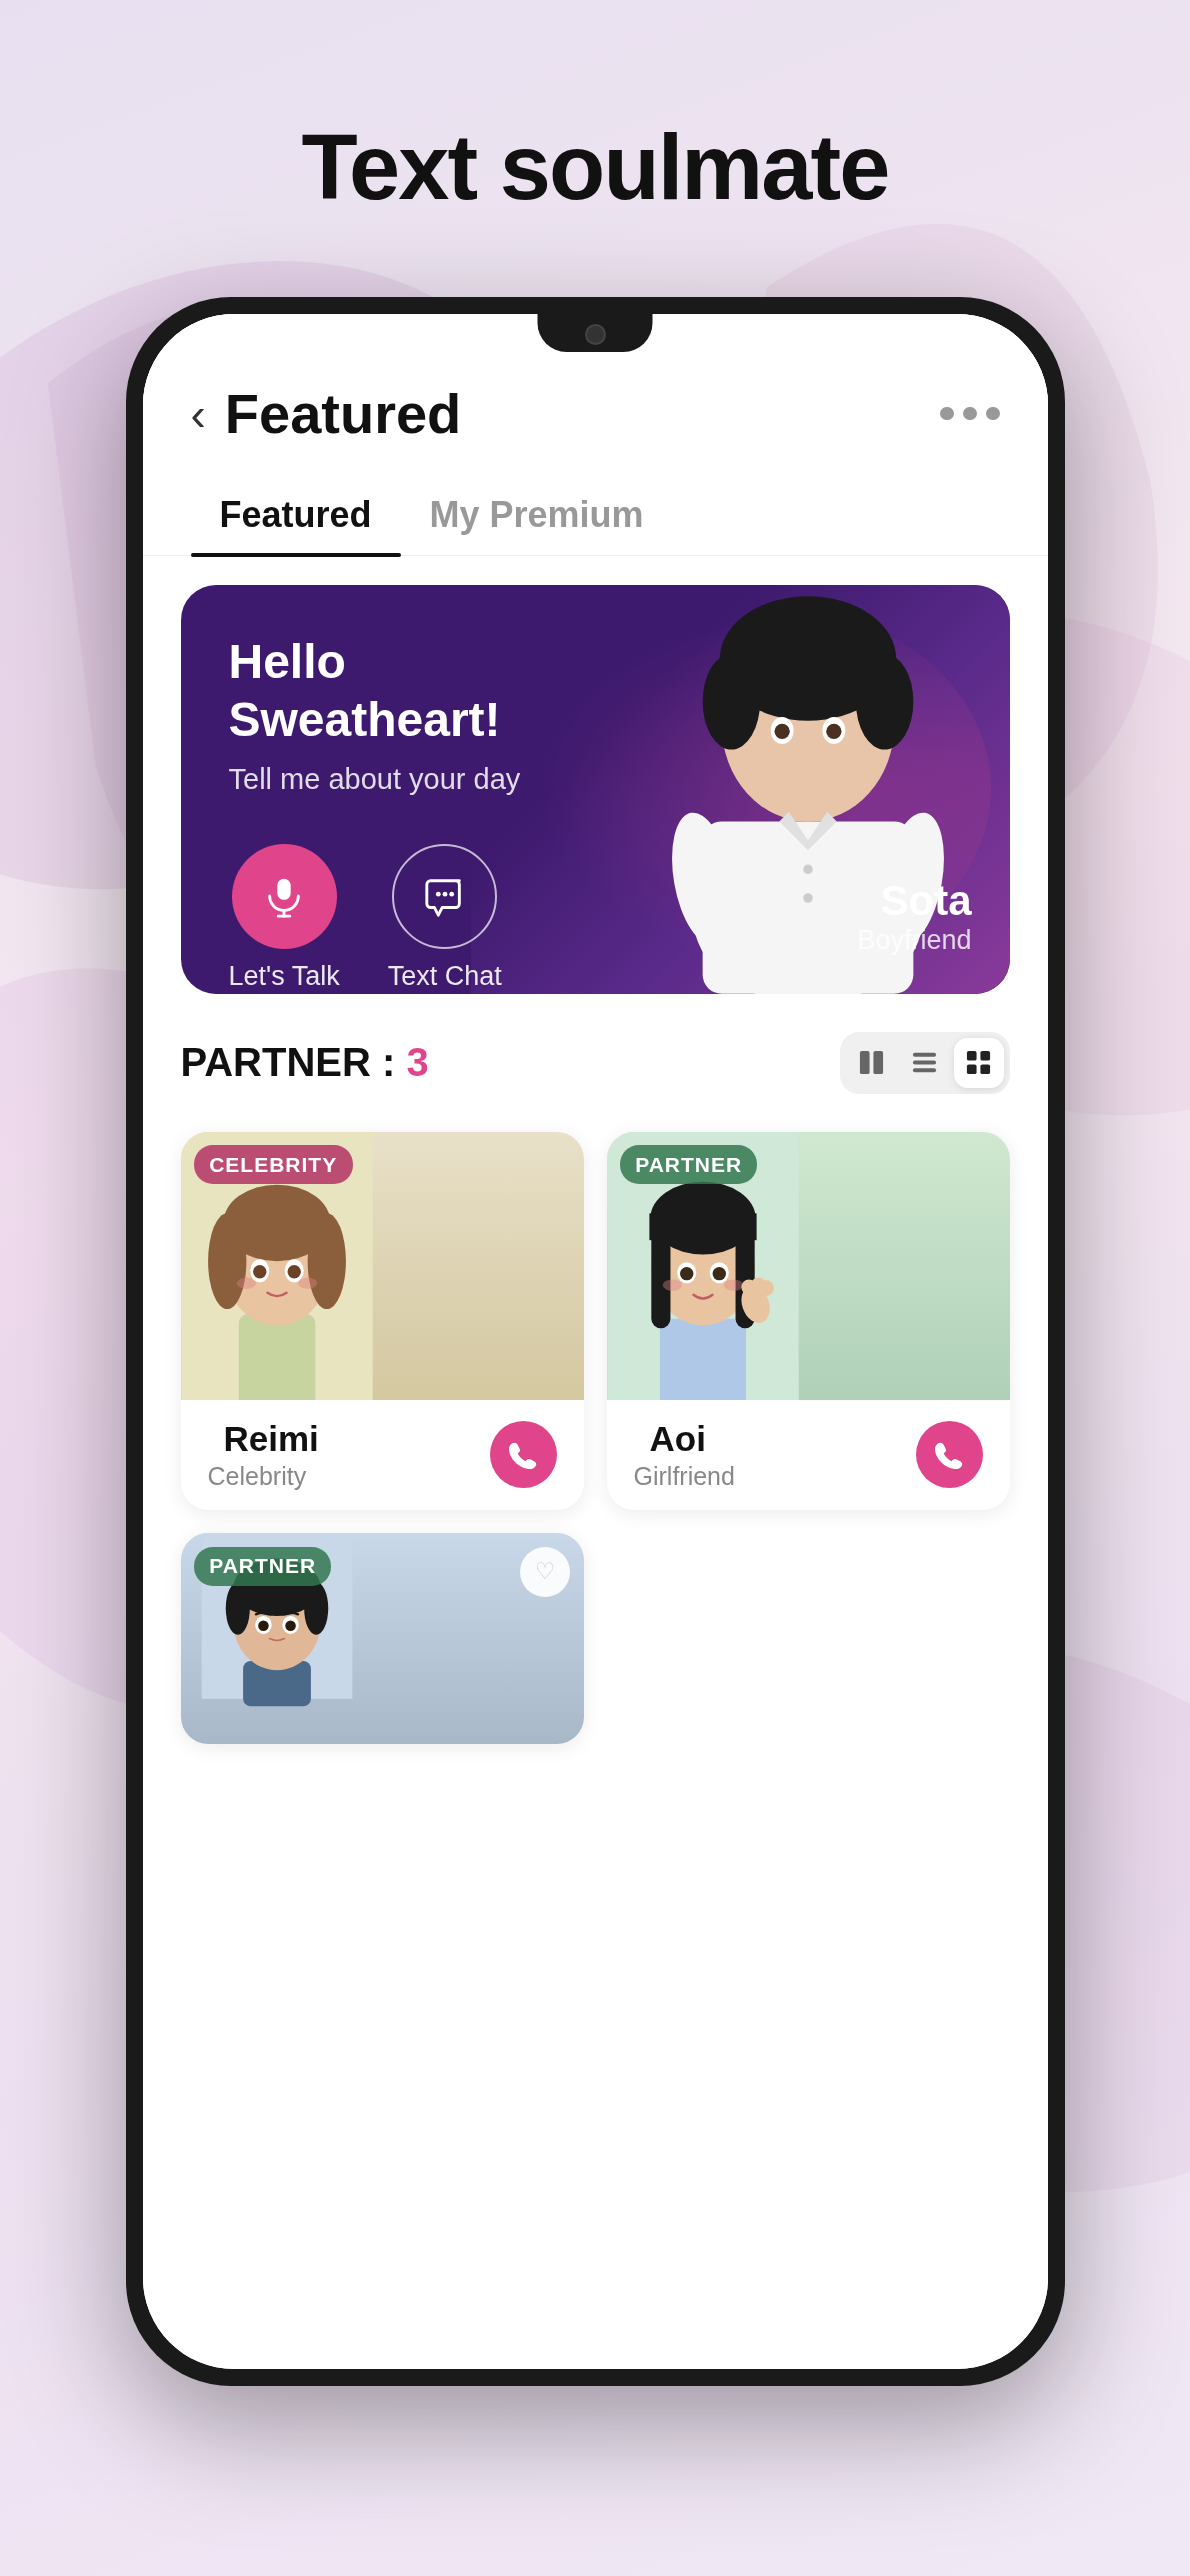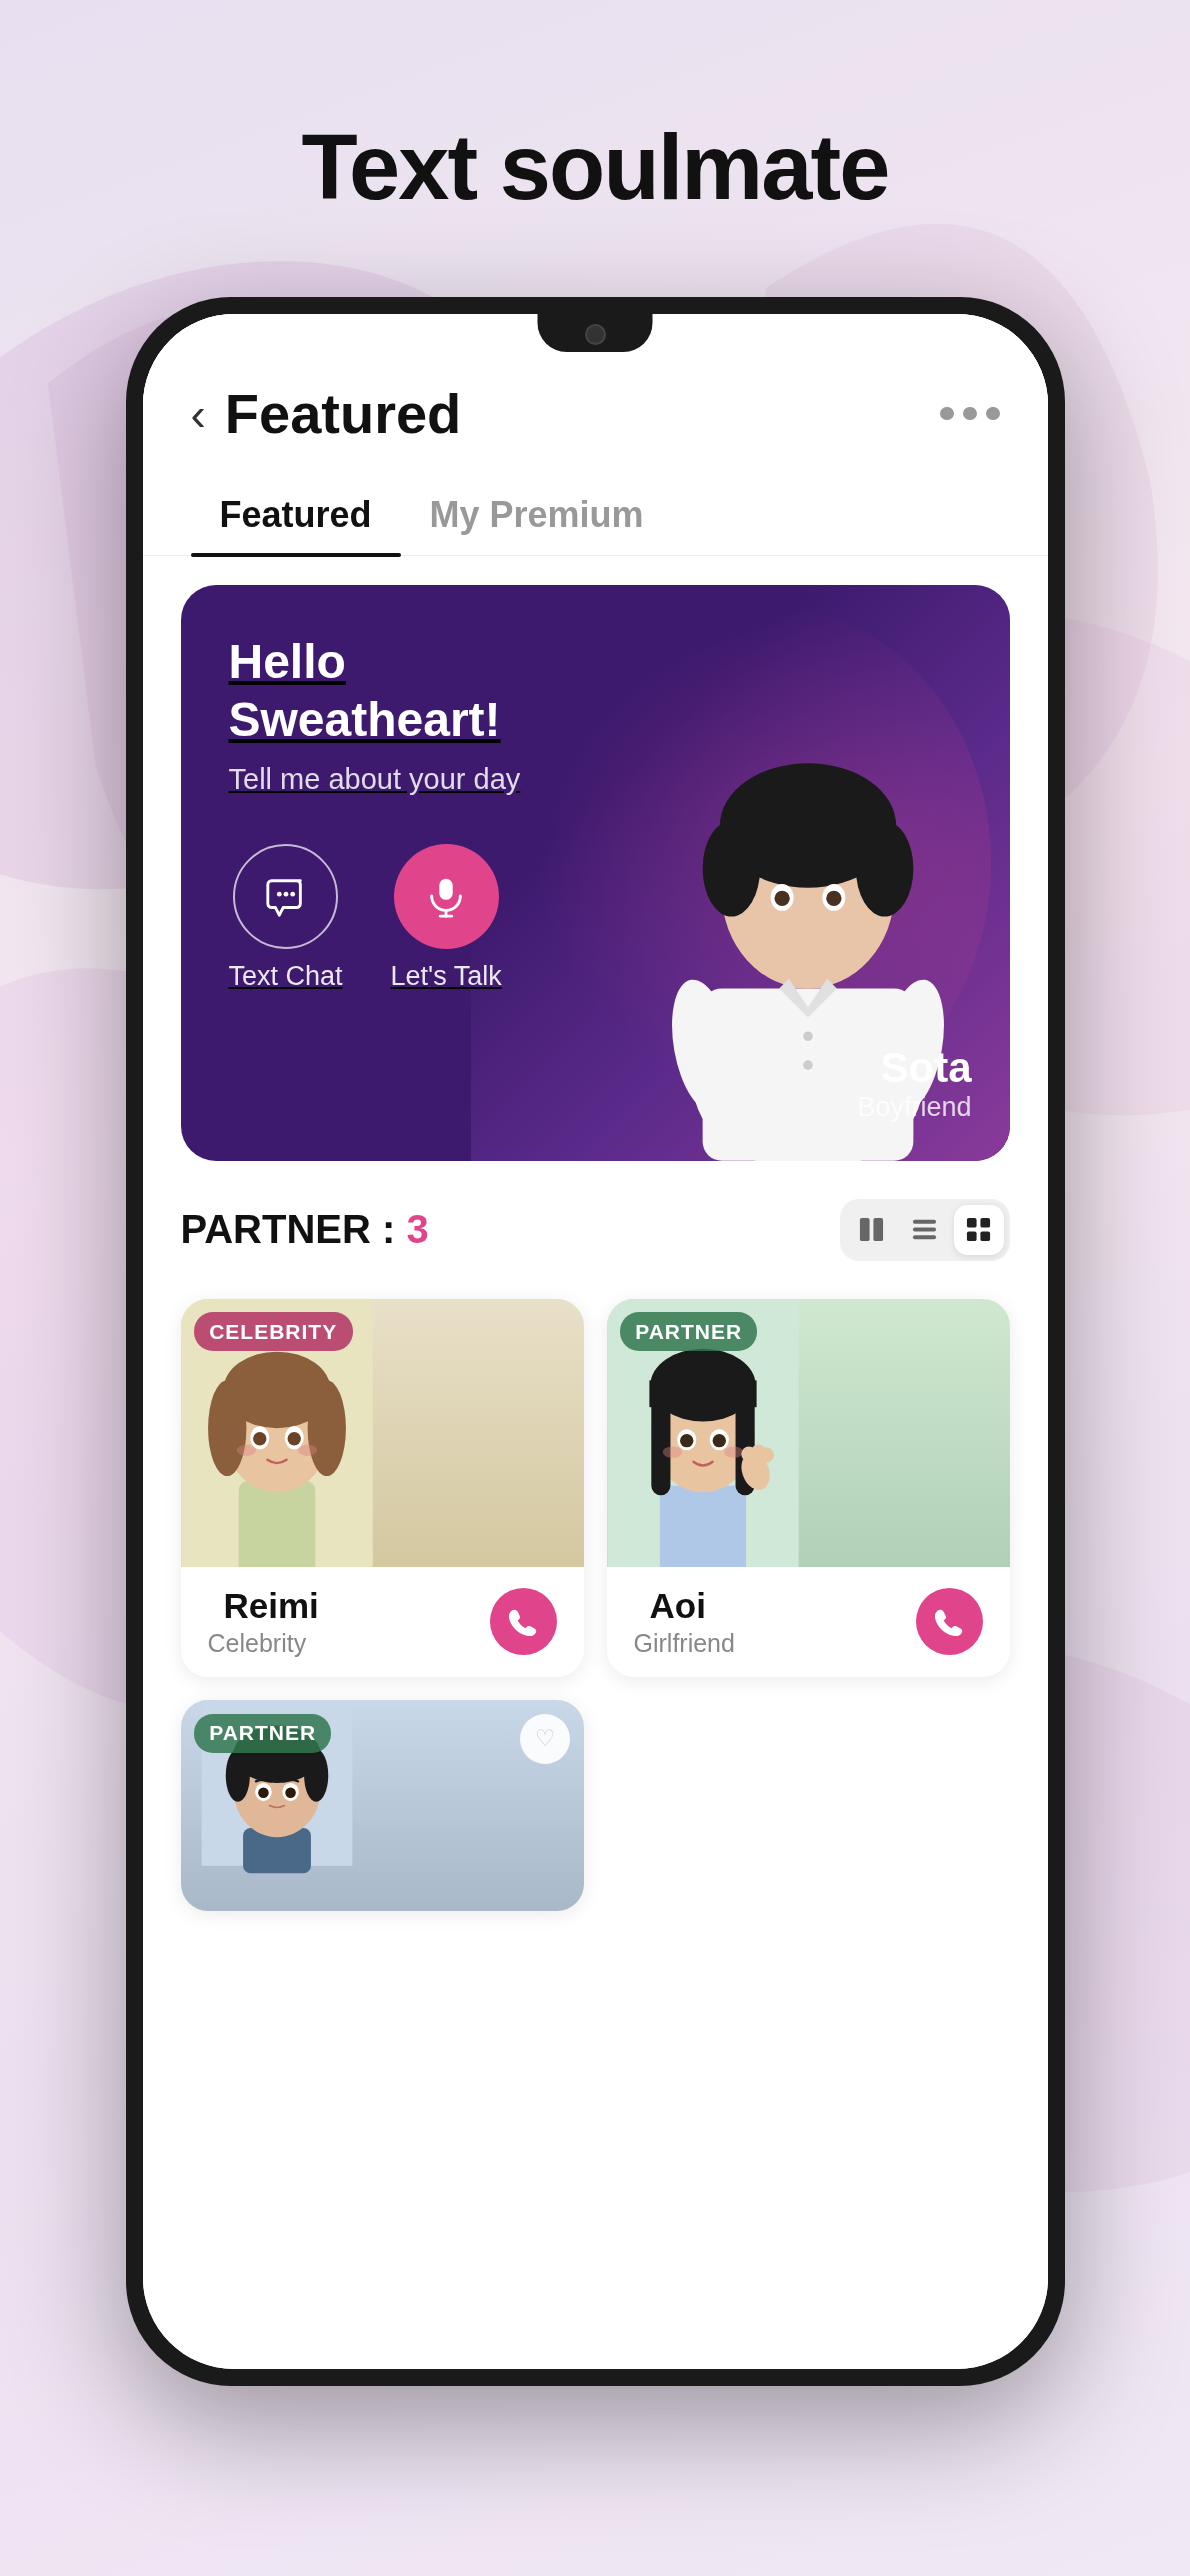--- a/index.html
+++ b/index.html
@@ -181,9 +181,8 @@
       padding: 48px;
       position: relative;
       overflow: hidden;
-      height: 576px;
+      height: 409px;
       flex-shrink: 0;
-      text-decoration: underline;
     }
 
     .featured-card-bg {

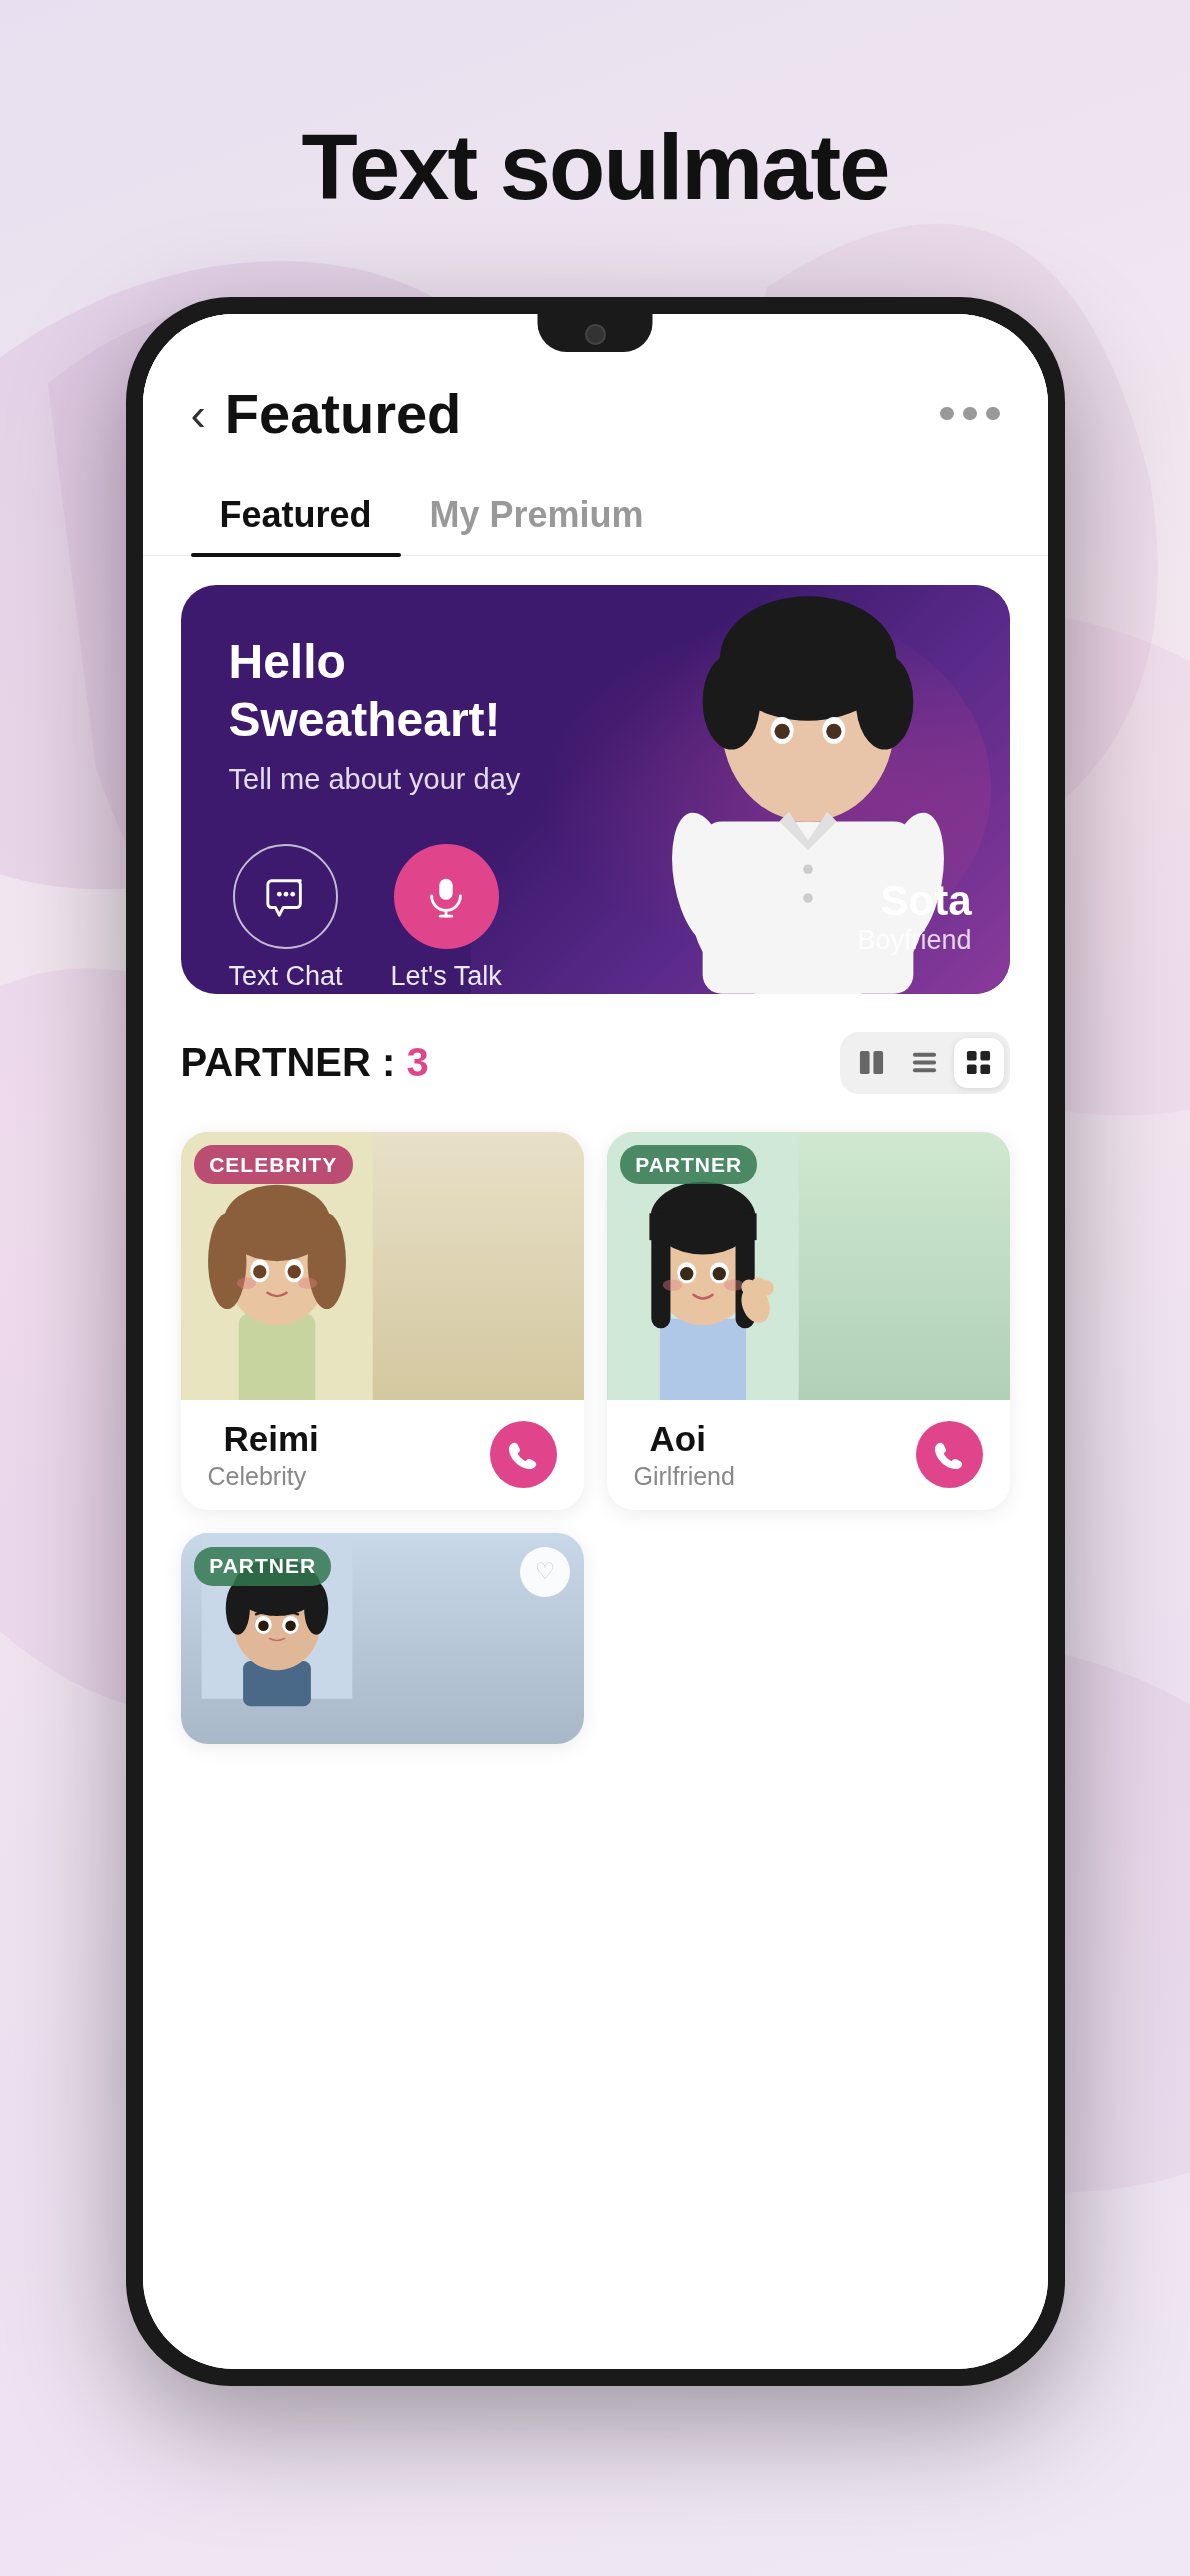--- a/index.html
+++ b/index.html
@@ -525,6 +525,18 @@
             <div class="featured-actions">
 
               <div class="action-btn">
+                <div class="action-circle filled">
+                  <svg width="44" height="44" viewBox="0 0 46 46" fill="none" xmlns="http://www.w3.org/2000/svg">
+                    <rect x="16" y="4" width="14" height="22" rx="7" fill="white"></rect>
+                    <path d="M8 22c0 8.28 6.72 15 15 15s15-6.72 15-15" stroke="white" stroke-width="3" stroke-linecap="round" fill="none"></path>
+                    <line x1="23" y1="37" x2="23" y2="43" stroke="white" stroke-width="3" stroke-linecap="round"></line>
+                    <line x1="17" y1="43" x2="29" y2="43" stroke="white" stroke-width="3" stroke-linecap="round"></line>
+                  </svg>
+                </div>
+                <span class="action-label">Let's Talk</span>
+              </div>
+
+              <div class="action-btn">
                 <div class="action-circle outline">
                   <svg width="44" height="44" viewBox="0 0 46 46" fill="none" xmlns="http://www.w3.org/2000/svg">
                     <path d="M38 6H8a4 4 0 00-4 4v20a4 4 0 004 4h4l4 8 4-8h14a4 4 0 004-4V10a4 4 0 00-4-4z" stroke="white" stroke-width="3" fill="none" stroke-linejoin="round"></path>
@@ -534,18 +546,6 @@
                   </svg>
                 </div>
                 <span class="action-label">Text Chat</span>
-              </div>
-
-              <div class="action-btn">
-                <div class="action-circle filled">
-                  <svg width="44" height="44" viewBox="0 0 46 46" fill="none" xmlns="http://www.w3.org/2000/svg">
-                    <rect x="16" y="4" width="14" height="22" rx="7" fill="white"></rect>
-                    <path d="M8 22c0 8.28 6.72 15 15 15s15-6.72 15-15" stroke="white" stroke-width="3" stroke-linecap="round" fill="none"></path>
-                    <line x1="23" y1="37" x2="23" y2="43" stroke="white" stroke-width="3" stroke-linecap="round"></line>
-                    <line x1="17" y1="43" x2="29" y2="43" stroke="white" stroke-width="3" stroke-linecap="round"></line>
-                  </svg>
-                </div>
-                <span class="action-label">Let's Talk</span>
               </div>
             </div>
           </div>

